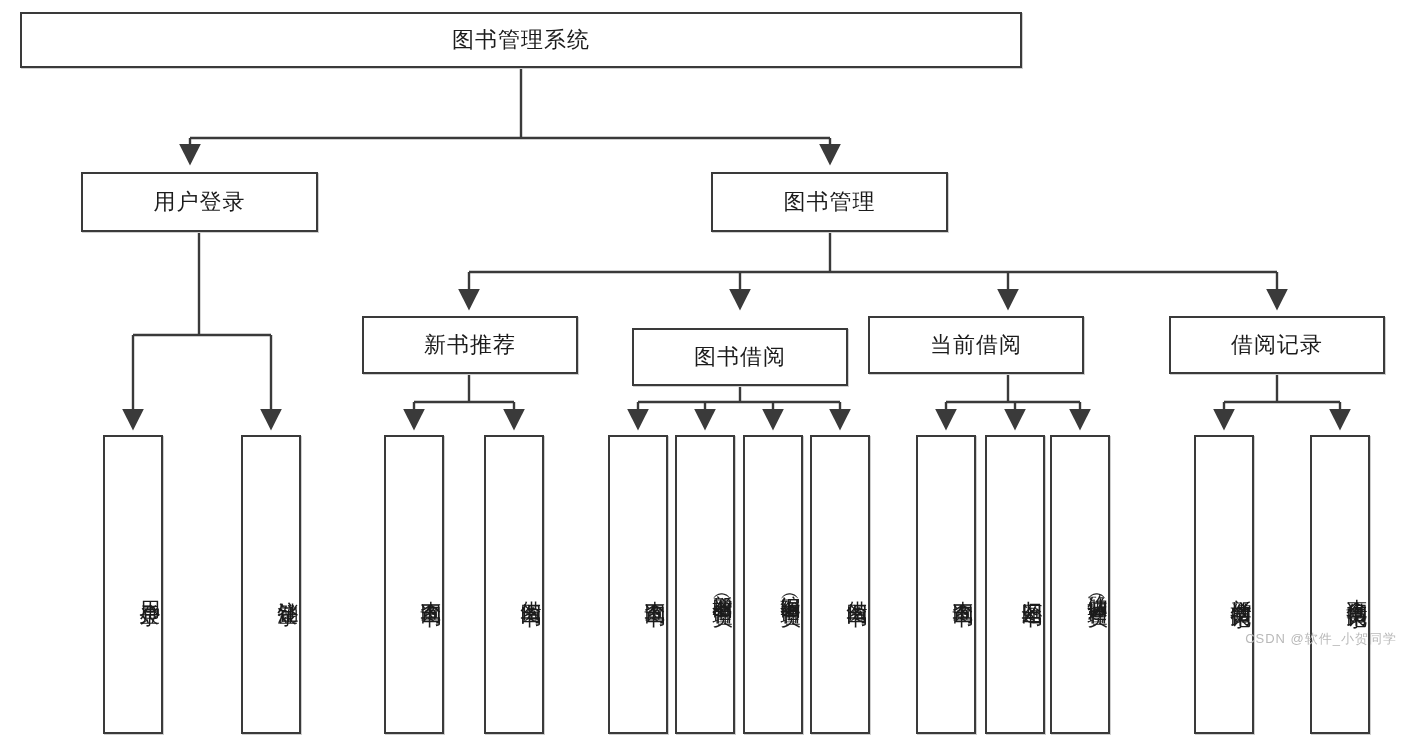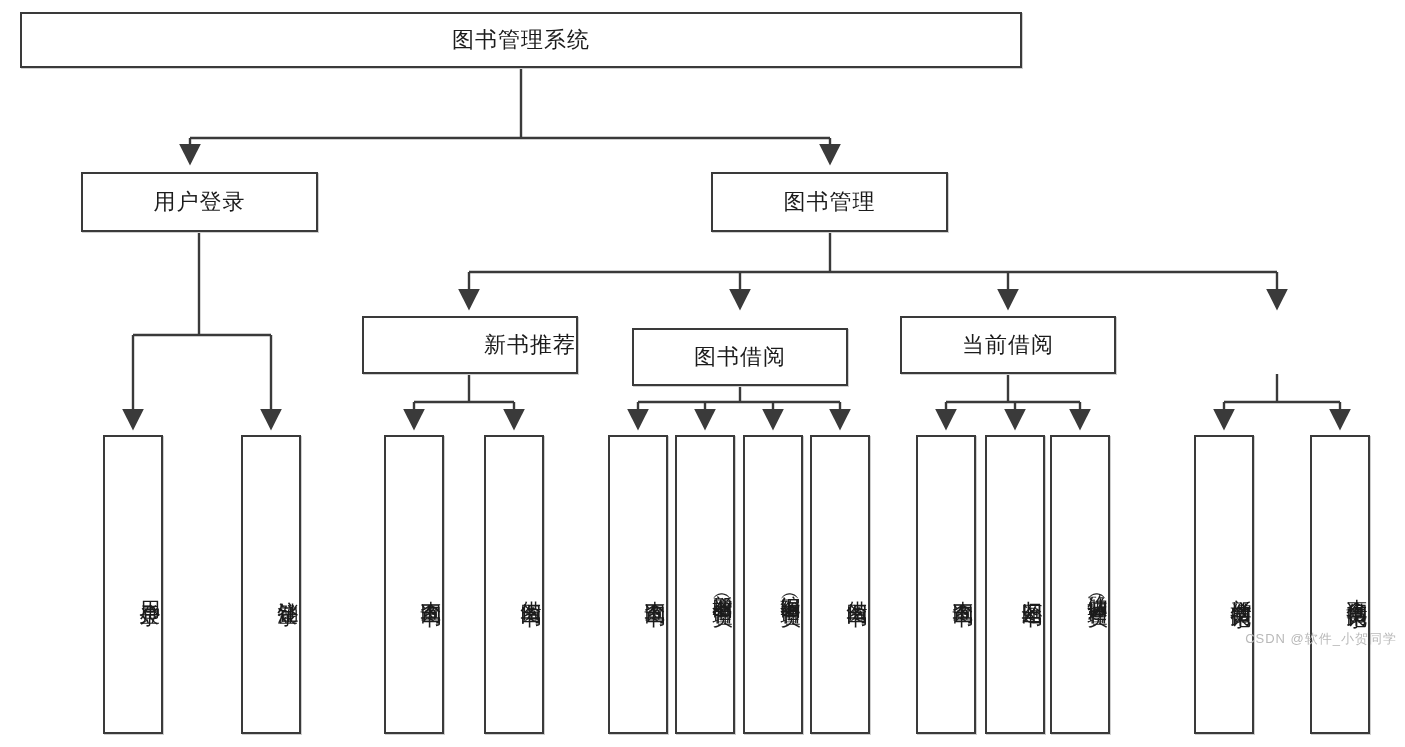--- a/index.html
+++ b/index.html
@@ -119,7 +119,7 @@
     <span>图书管理</span>
   </div>
 
-  <div class="node horiz" style="left:362px;top:316px;width:216px;height:58px;justify-content:flex-end;">
+  <div class="node horiz" style="left:362px;top:316px;width:216px;height:58px;">
     <span>新书推荐</span>
   </div>
   <div class="node horiz" style="left:632px;top:328px;width:216px;height:58px;">

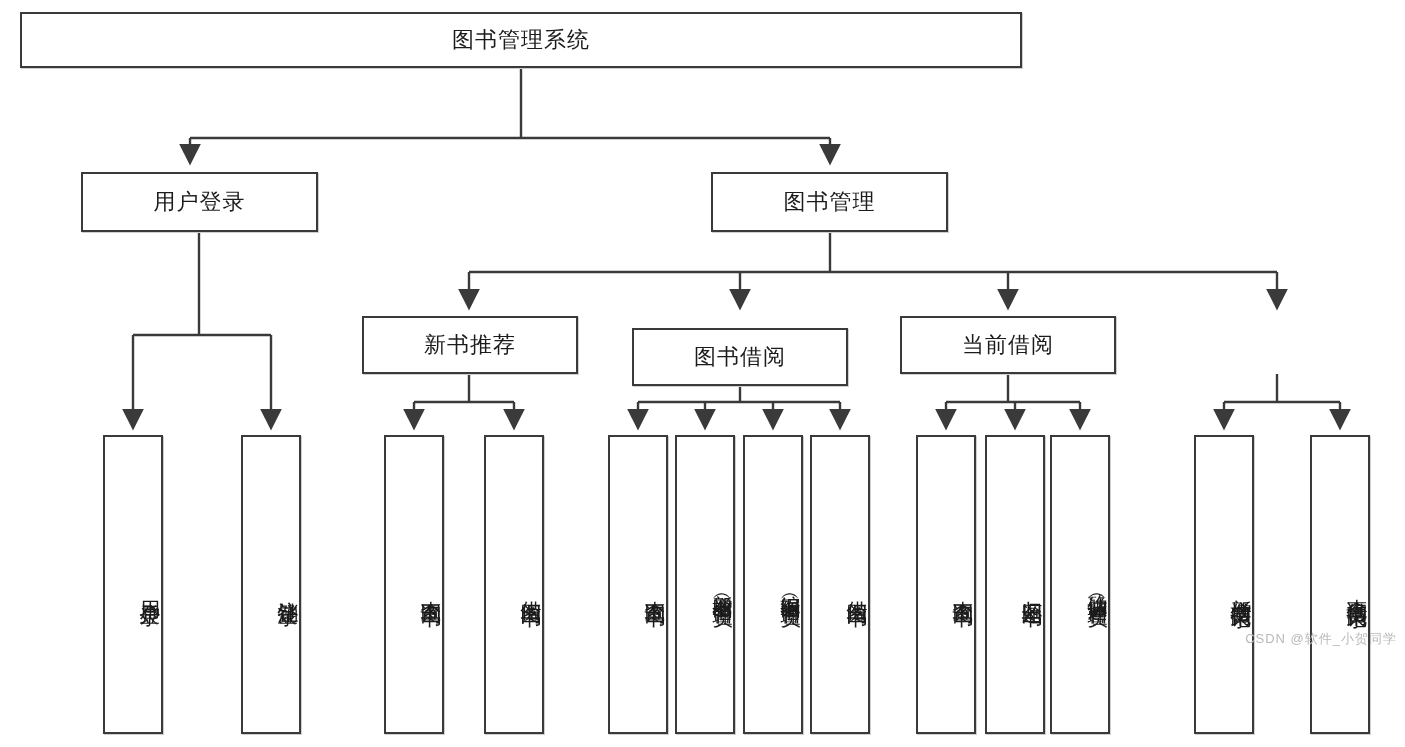--- a/index.html
+++ b/index.html
@@ -125,7 +125,7 @@
   <div class="node horiz" style="left:632px;top:328px;width:216px;height:58px;">
     <span>图书借阅</span>
   </div>
-  <div class="node horiz" style="left:900px;top:316px;width:216px;height:58px;font-family:Liberation Mono, monospace;">
+  <div class="node horiz" style="left:868px;top:316px;width:216px;height:58px;font-family:Liberation Mono, monospace;">
     <span>当前借阅</span>
   </div>
 

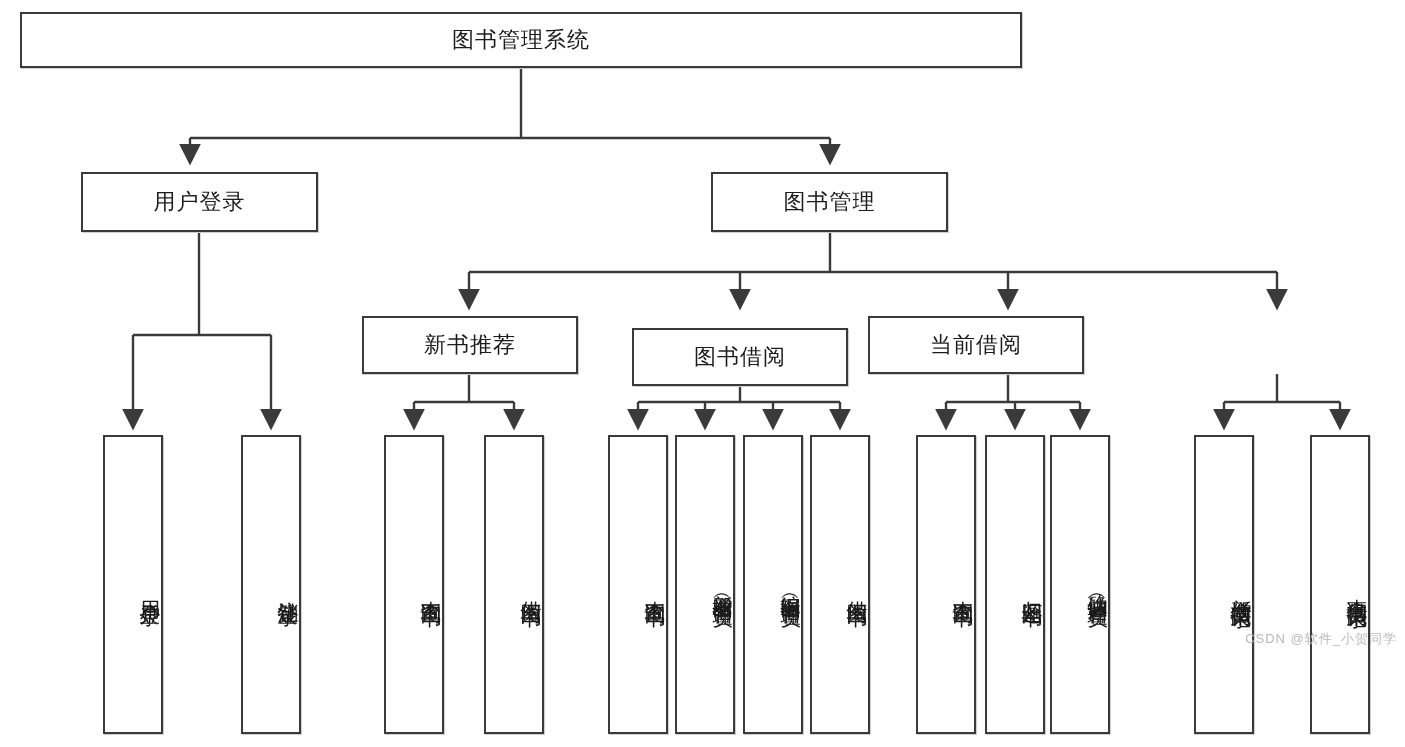--- a/index.html
+++ b/index.html
@@ -128,6 +128,9 @@
   <div class="node horiz" style="left:868px;top:316px;width:216px;height:58px;font-family:Liberation Mono, monospace;">
     <span>当前借阅</span>
   </div>
+  <div class="node horiz" style="left:1169px;top:316px;width:216px;height:58px;">
+    <span>借阅记录</span>
+  </div>
 
   <div class="node vert" style="left:103px;top:435px;width:60px;height:299px;">
     <span>用户登录</span>

